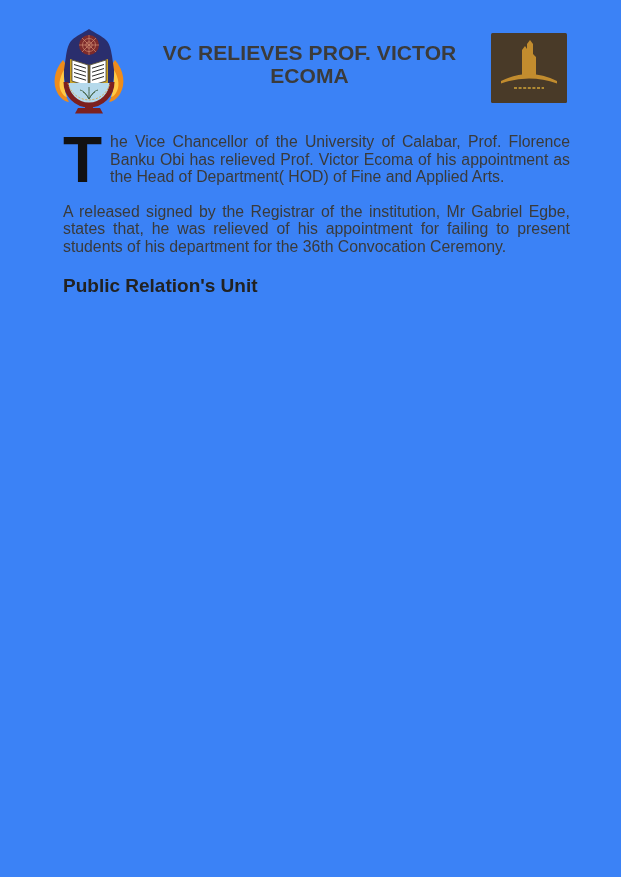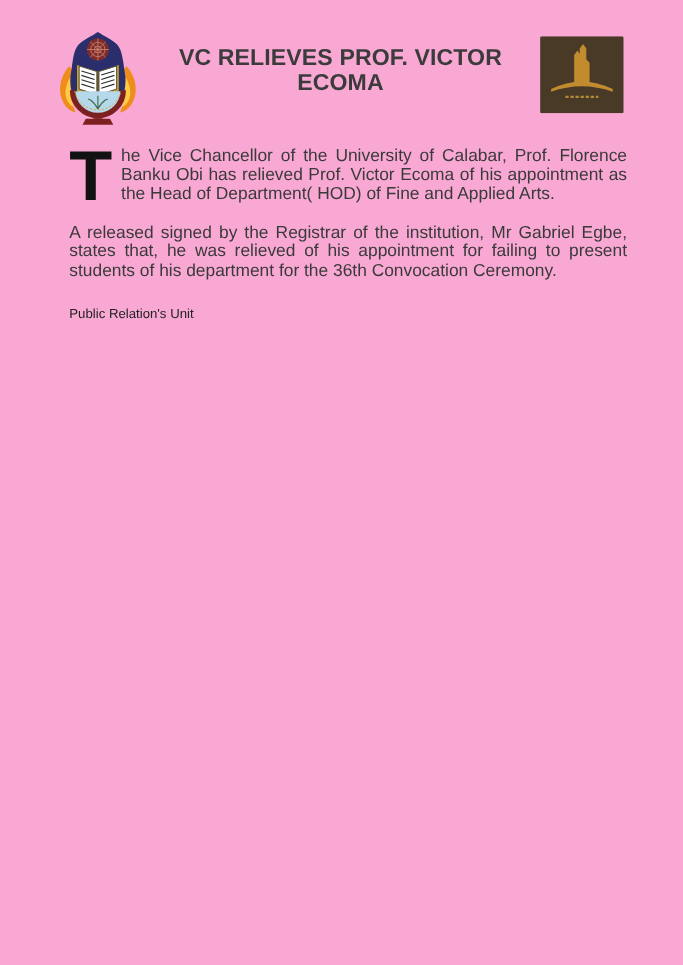--- a/index.html
+++ b/index.html
@@ -9,7 +9,7 @@
     width: 621px;
     height: 877px;
     margin: 0 auto;
-    background: #f9a8d4;
+    background: #3b82f6;
     font-family: "Liberation Sans", "DejaVu Sans", sans-serif;
     overflow: hidden;
   }

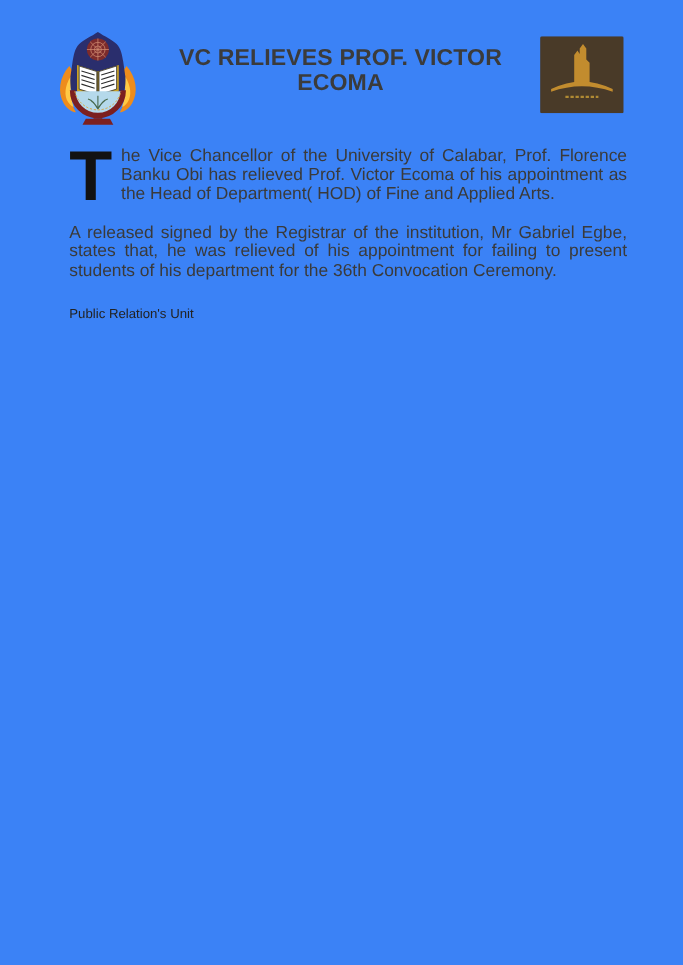--- a/index.html
+++ b/index.html
@@ -53,8 +53,8 @@
   }
   p.signature {
     margin-top: 21px;
-    font-weight: 400;
-    font-size: 12px;
+    font-weight: 700;
+    font-size: 19px;
     color: #222222;
     text-align: left;
   }

